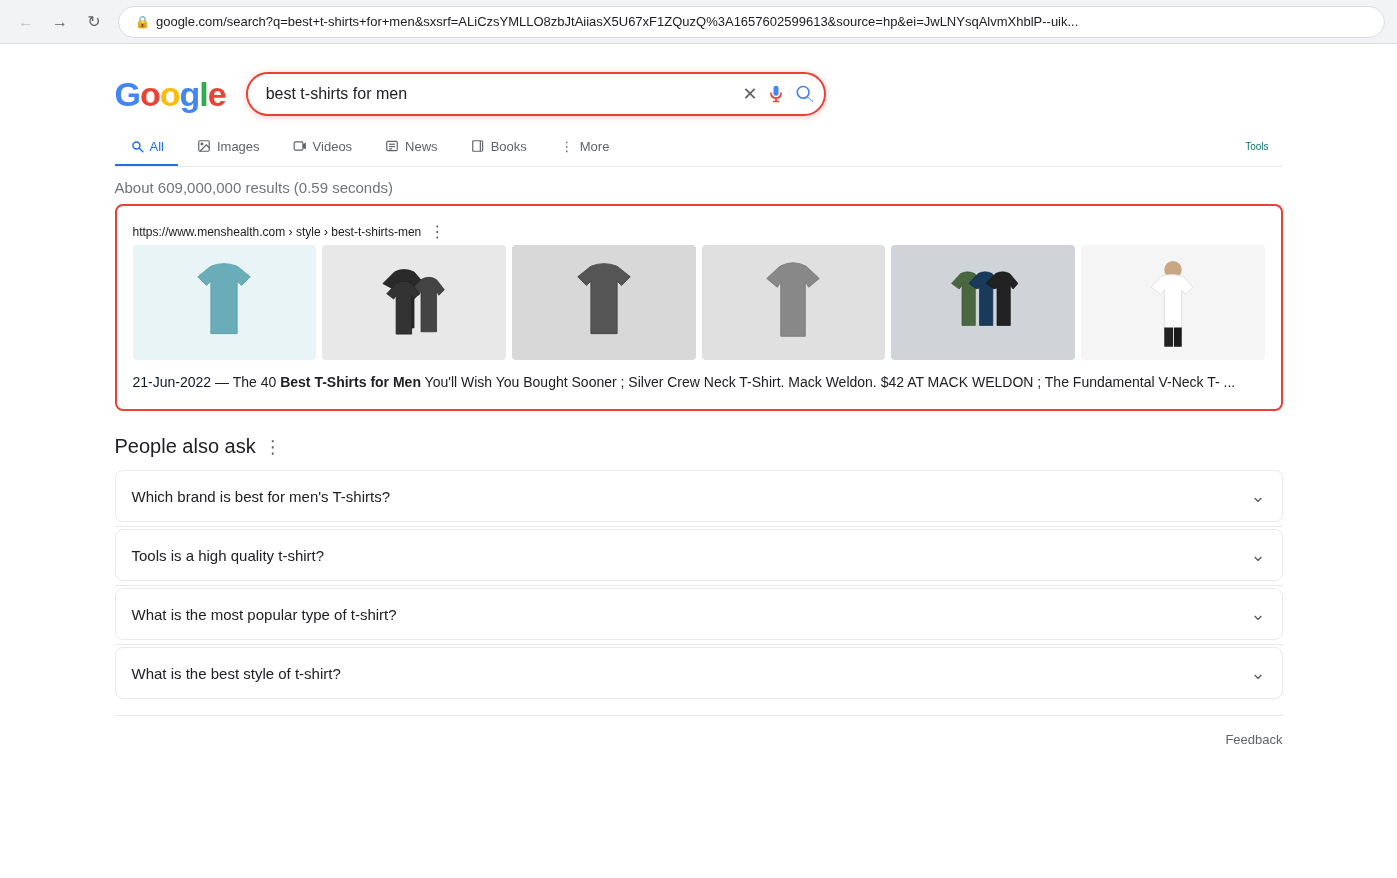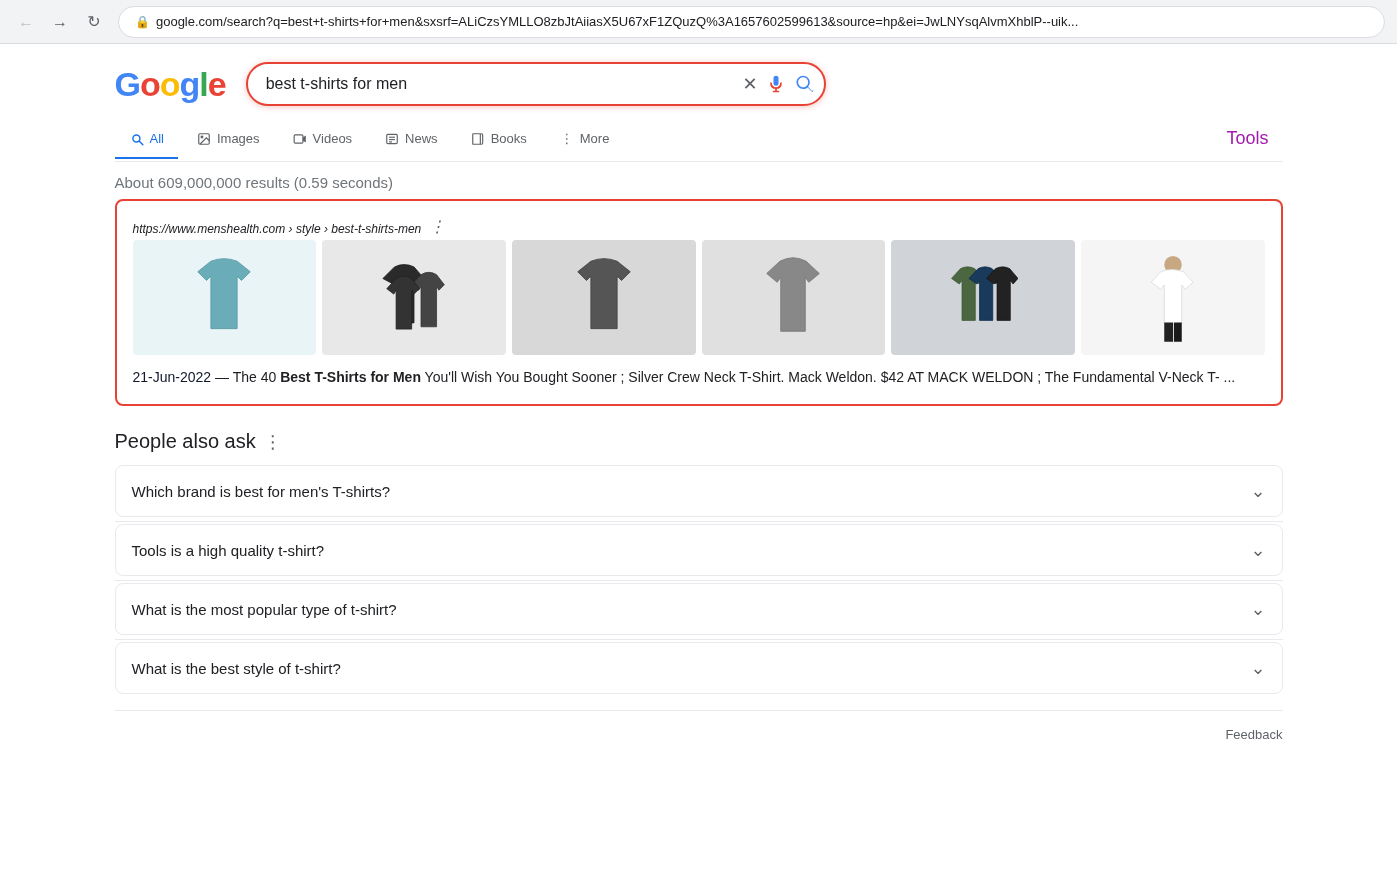--- a/index.html
+++ b/index.html
@@ -67,7 +67,7 @@
     
     .page-content {
       max-width: 1200px;
-      margin: 2px auto;
+      margin: 12px auto;
       padding: 0 16px;
     }
 

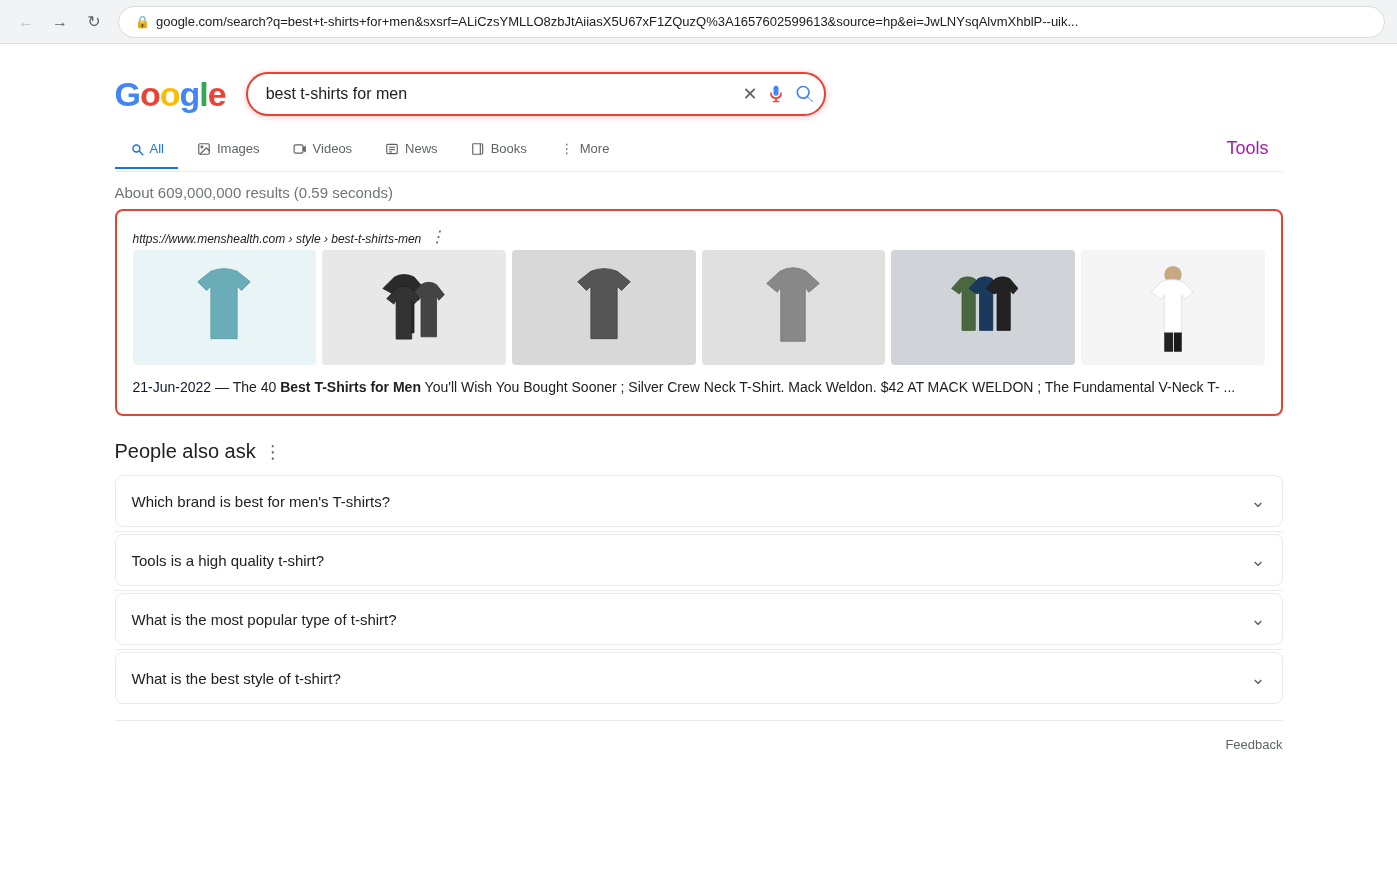--- a/index.html
+++ b/index.html
@@ -178,8 +178,8 @@
     .tools-btn {
       margin-left: auto;
       padding: 10px 14px;
-      font-size: 18px;
-      color: #a21caf;
+      font-size: 10px;
+      color: #0f766e;
       cursor: pointer;
       border-bottom: 2px solid transparent;
     }

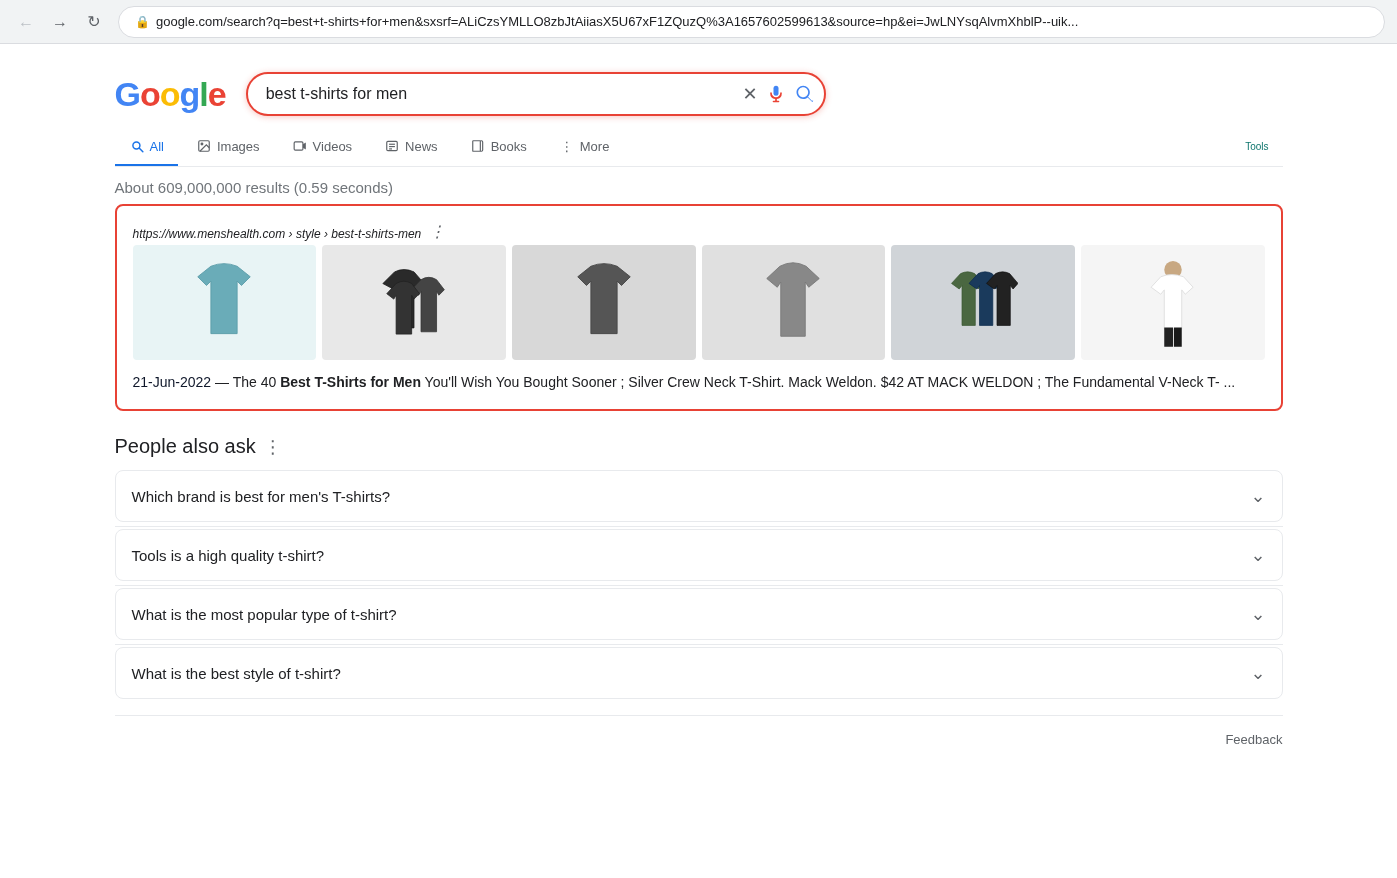--- a/index.html
+++ b/index.html
@@ -203,10 +203,9 @@
       font-size: 12px;
       color: #202124;
       display: flex;
-      align-items: flex-end;
+      align-items: center;
       gap: 8px;
       margin-bottom: 4px;
-      font-style: italic;
     }
     .result-url .url-text { color: #202124; }
     .result-url .more-btn {

